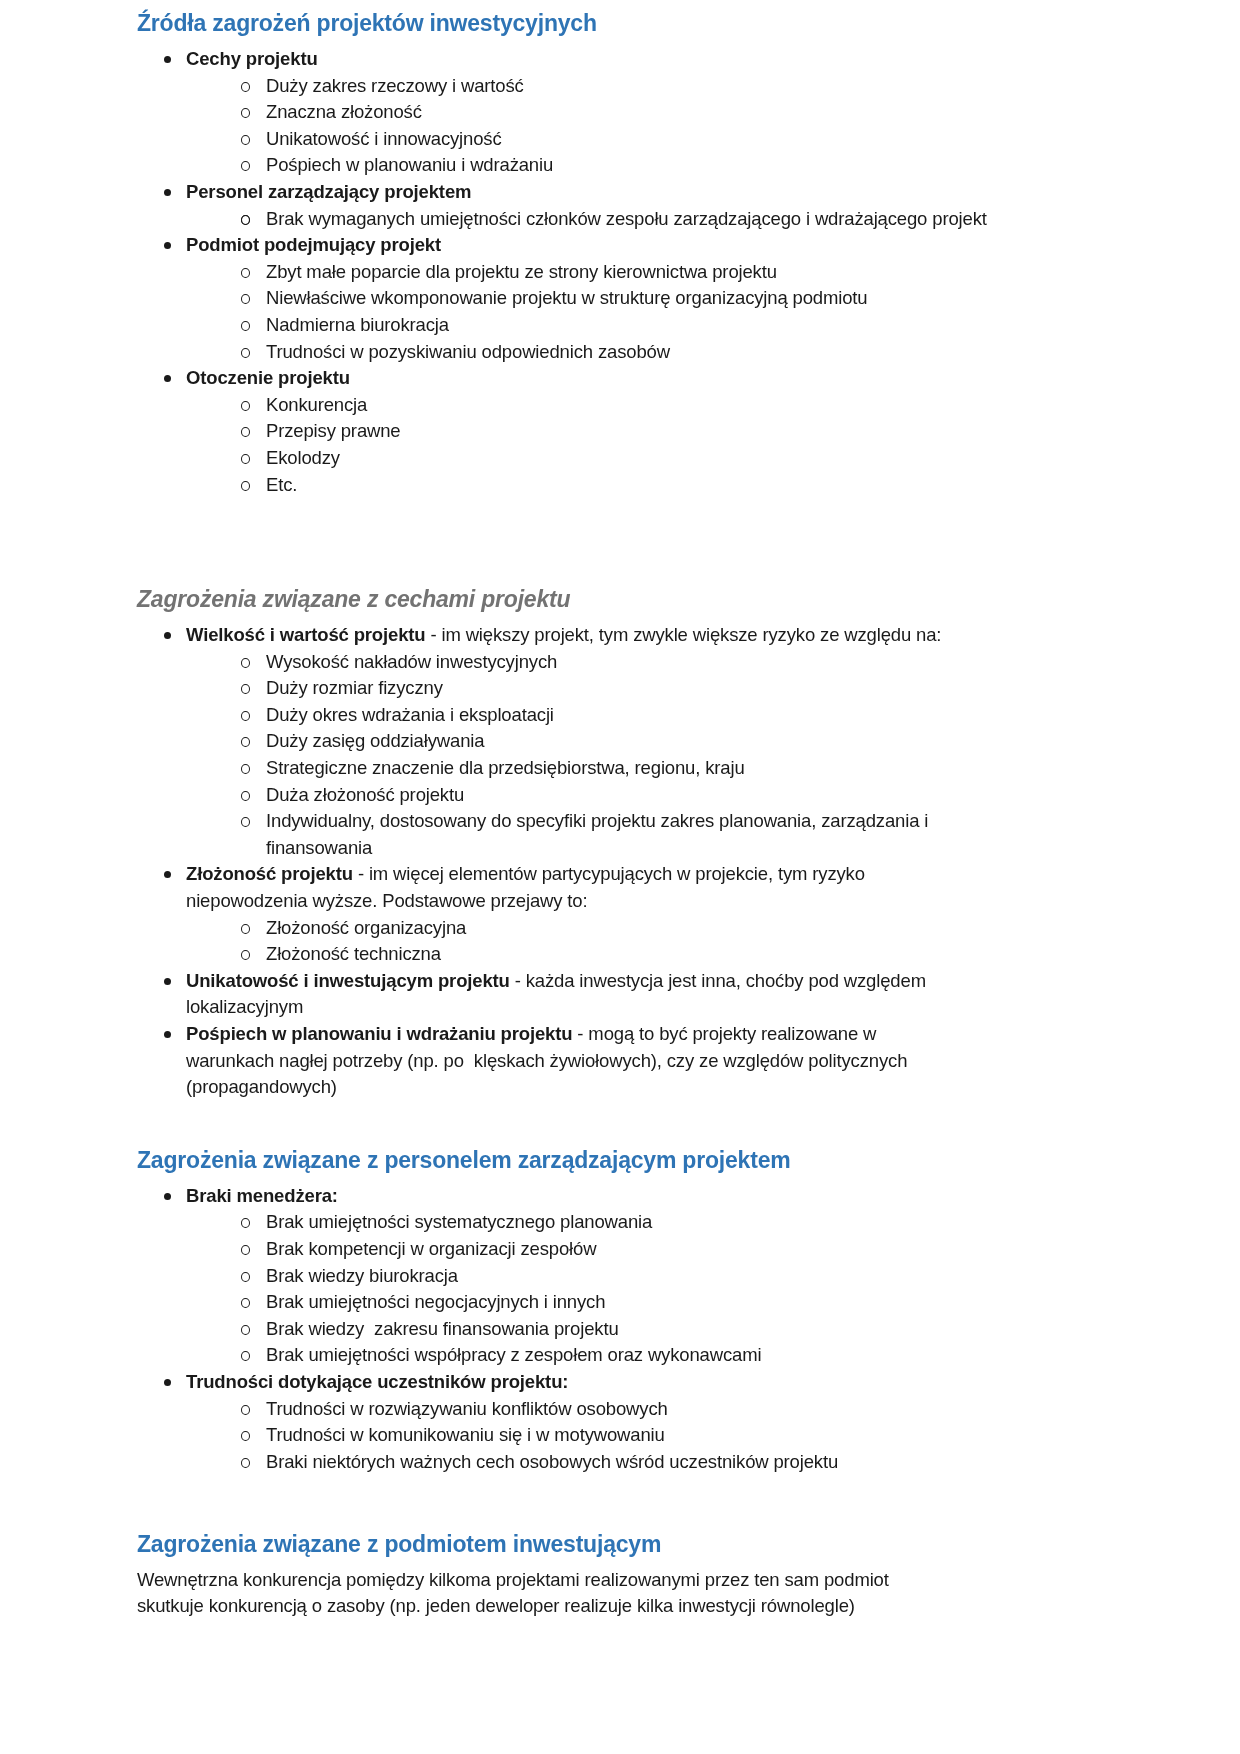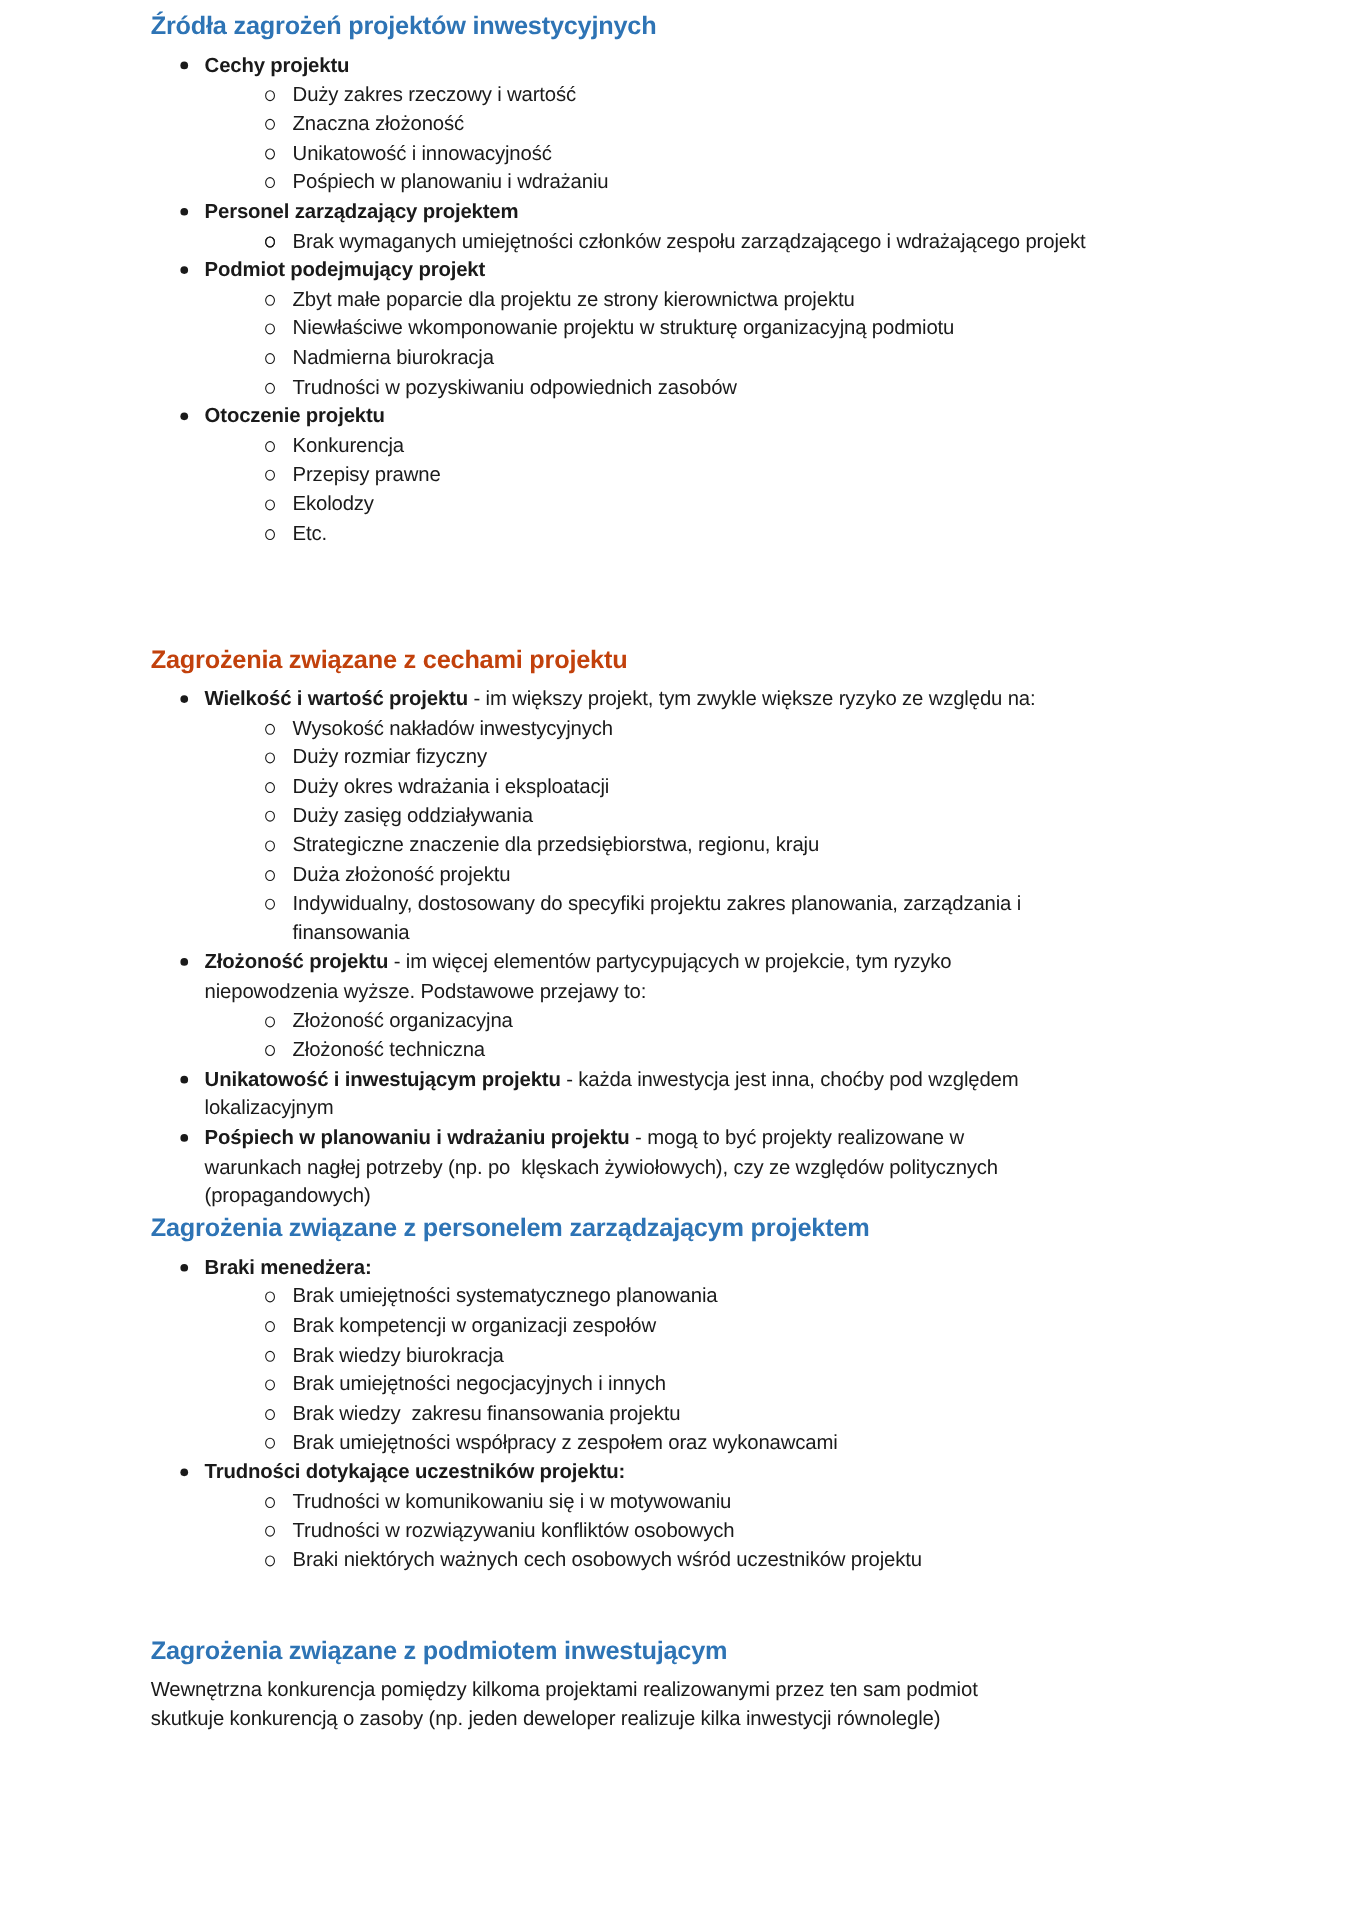--- a/index.html
+++ b/index.html
@@ -168,7 +168,7 @@
   </section>
 
   <section class="doc-section">
-    <h2 class="heading" style="color: #c2410c;">Zagrożenia związane z cechami projektu</h2>
+    <h2 class="heading" style="color: #737373; font-style: italic;">Zagrożenia związane z cechami projektu</h2>
     <div class="list">
   <div class="l1">
     <span class="dot"></span>

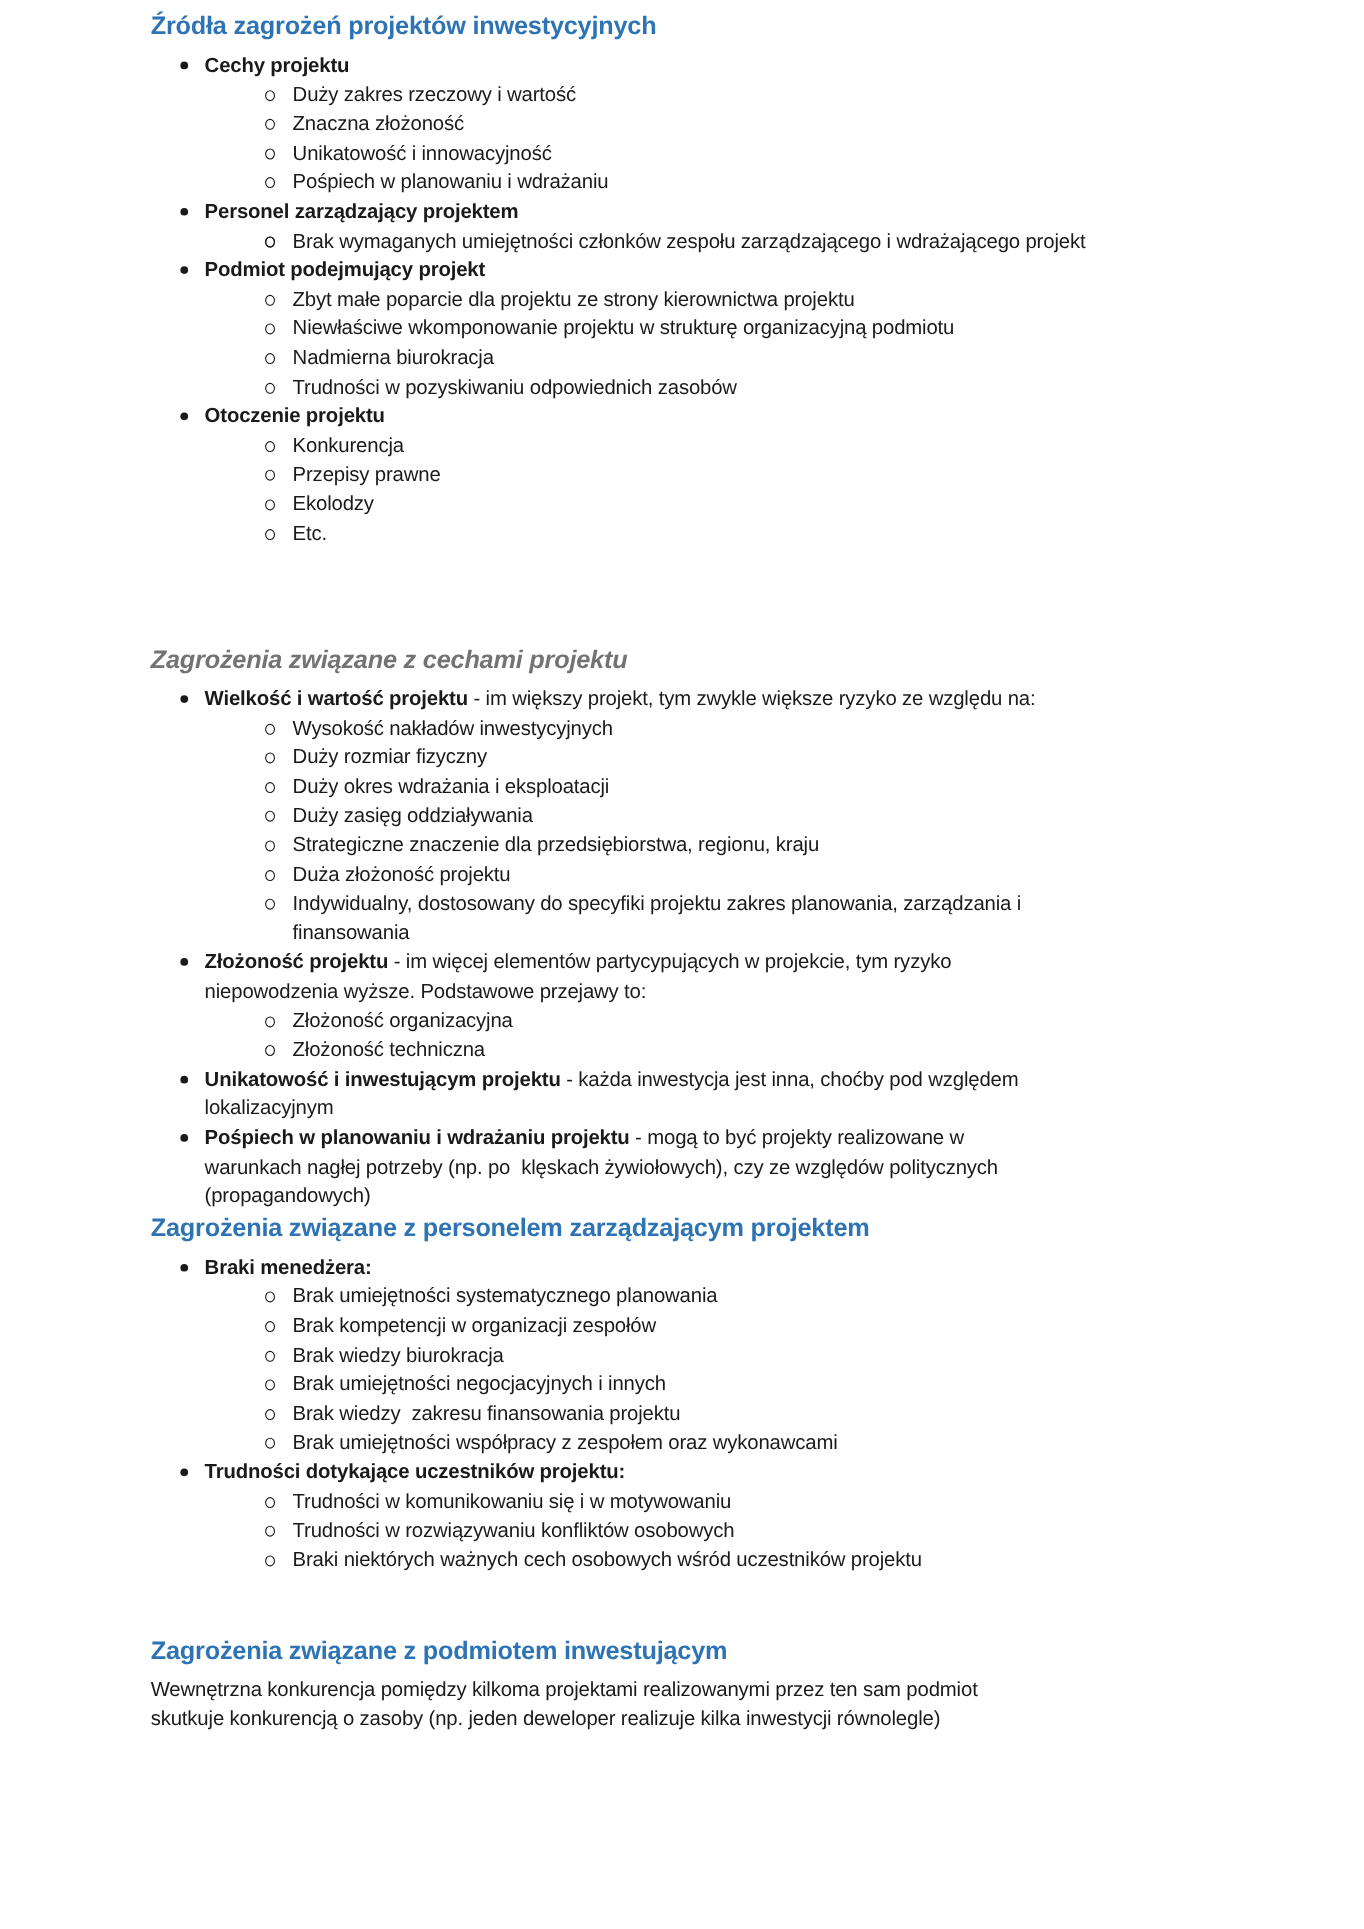--- a/index.html
+++ b/index.html
@@ -26,7 +26,7 @@
   }
   .doc-section{margin:0;}
   #sections-root .doc-section:nth-child(2){margin-top:86px;}
-  #sections-root .doc-section:nth-child(3){}
+  #sections-root .doc-section:nth-child(3){margin-top:44px;}
   #sections-root .doc-section:nth-child(4){margin-top:54px;}
   .list{margin:0;}
   .l1{

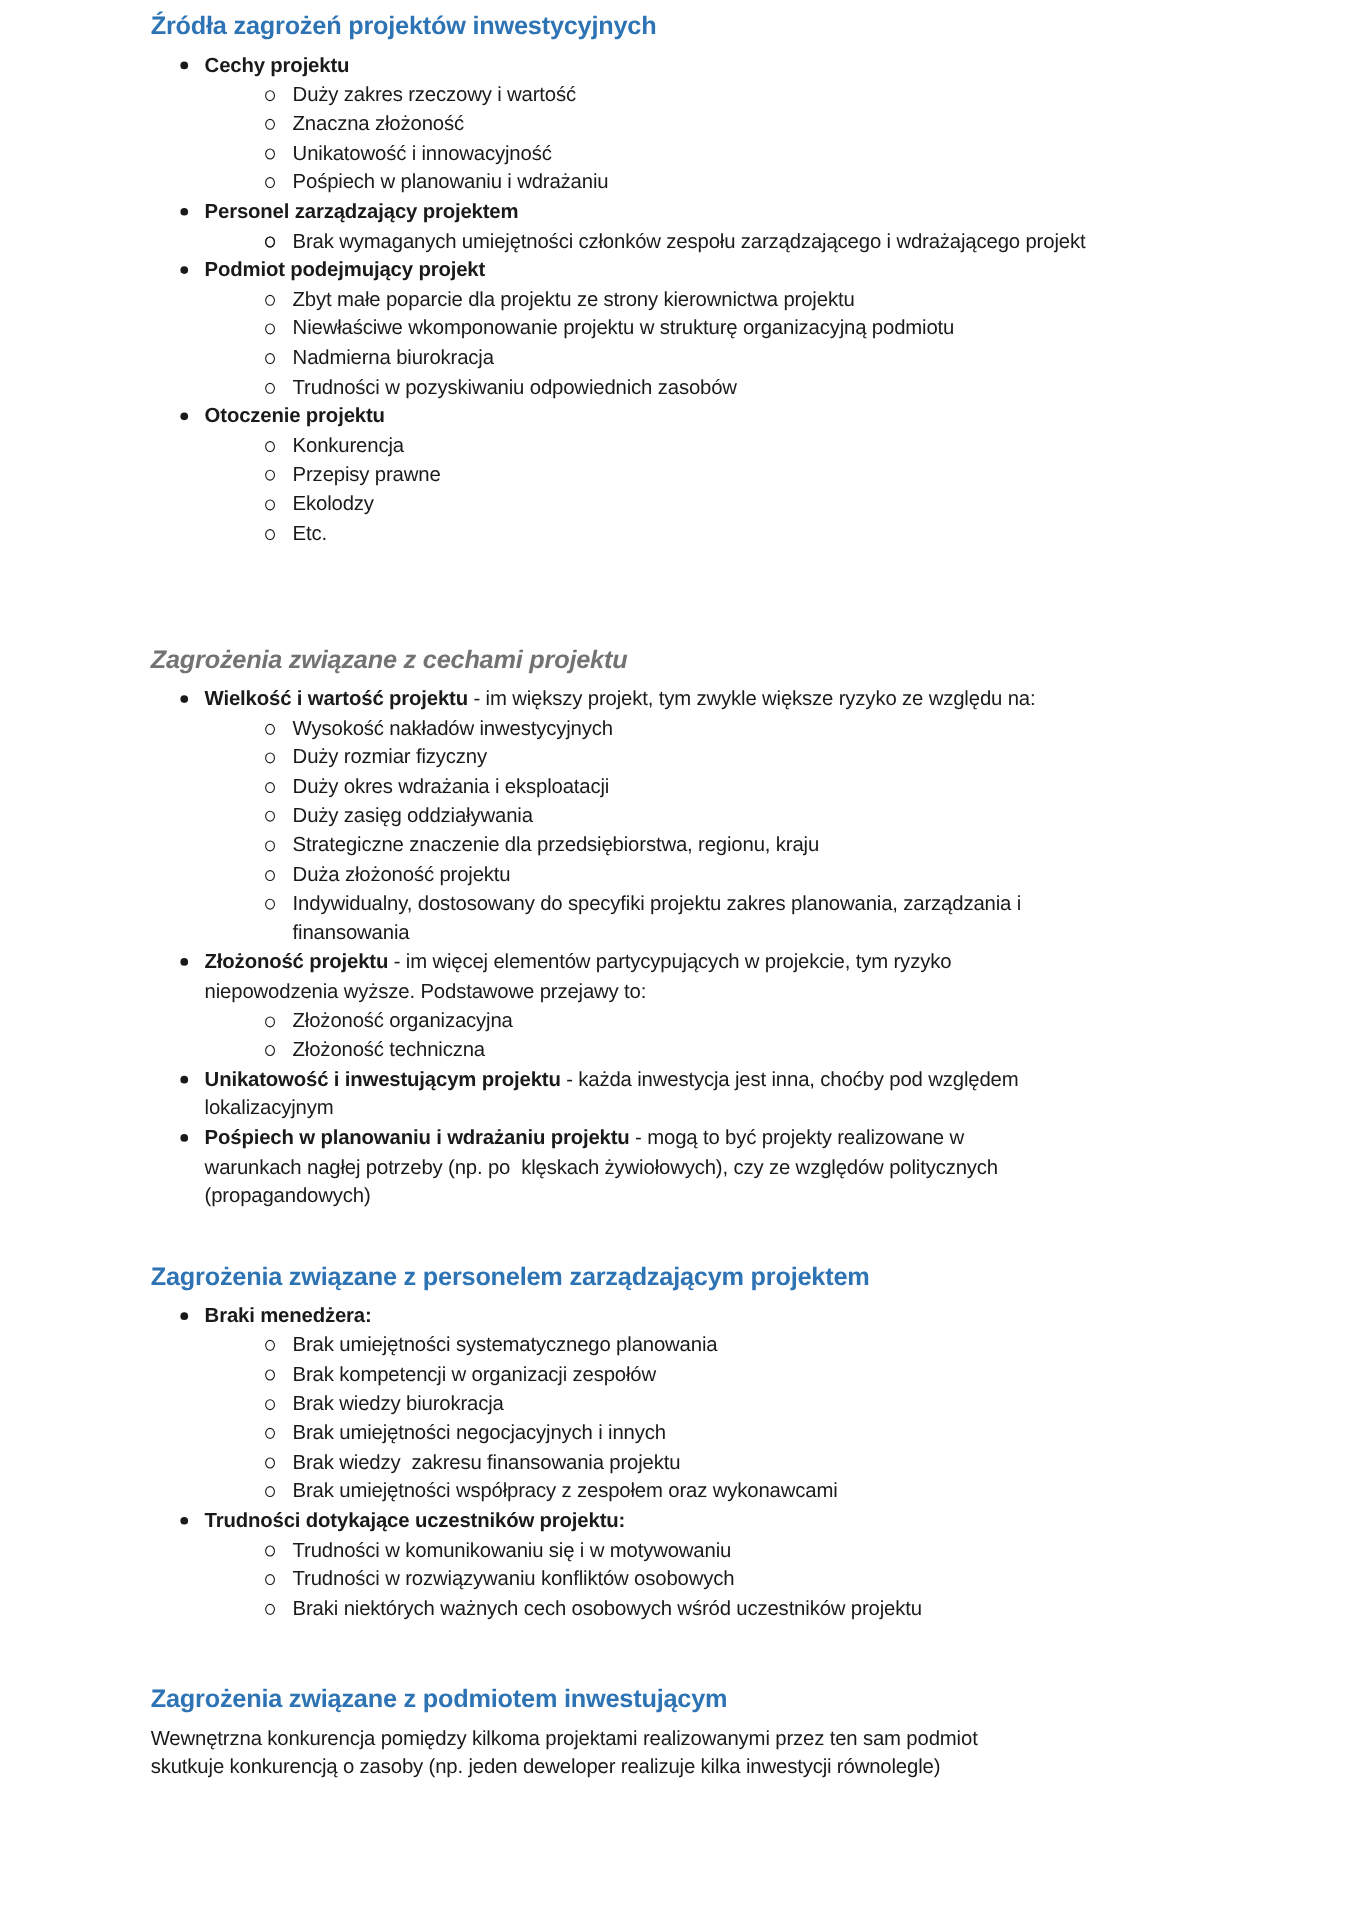--- a/index.html
+++ b/index.html
@@ -288,12 +288,12 @@
 
   <div class="l2">
     <span class="ring"></span>
+    <span class="l2text">Trudności w rozwiązywaniu konfliktów osobowych</span>
+  </div>
+
+  <div class="l2">
+    <span class="ring"></span>
     <span class="l2text">Trudności w komunikowaniu się i w motywowaniu</span>
-  </div>
-
-  <div class="l2">
-    <span class="ring"></span>
-    <span class="l2text">Trudności w rozwiązywaniu konfliktów osobowych</span>
   </div>
 
   <div class="l2">

